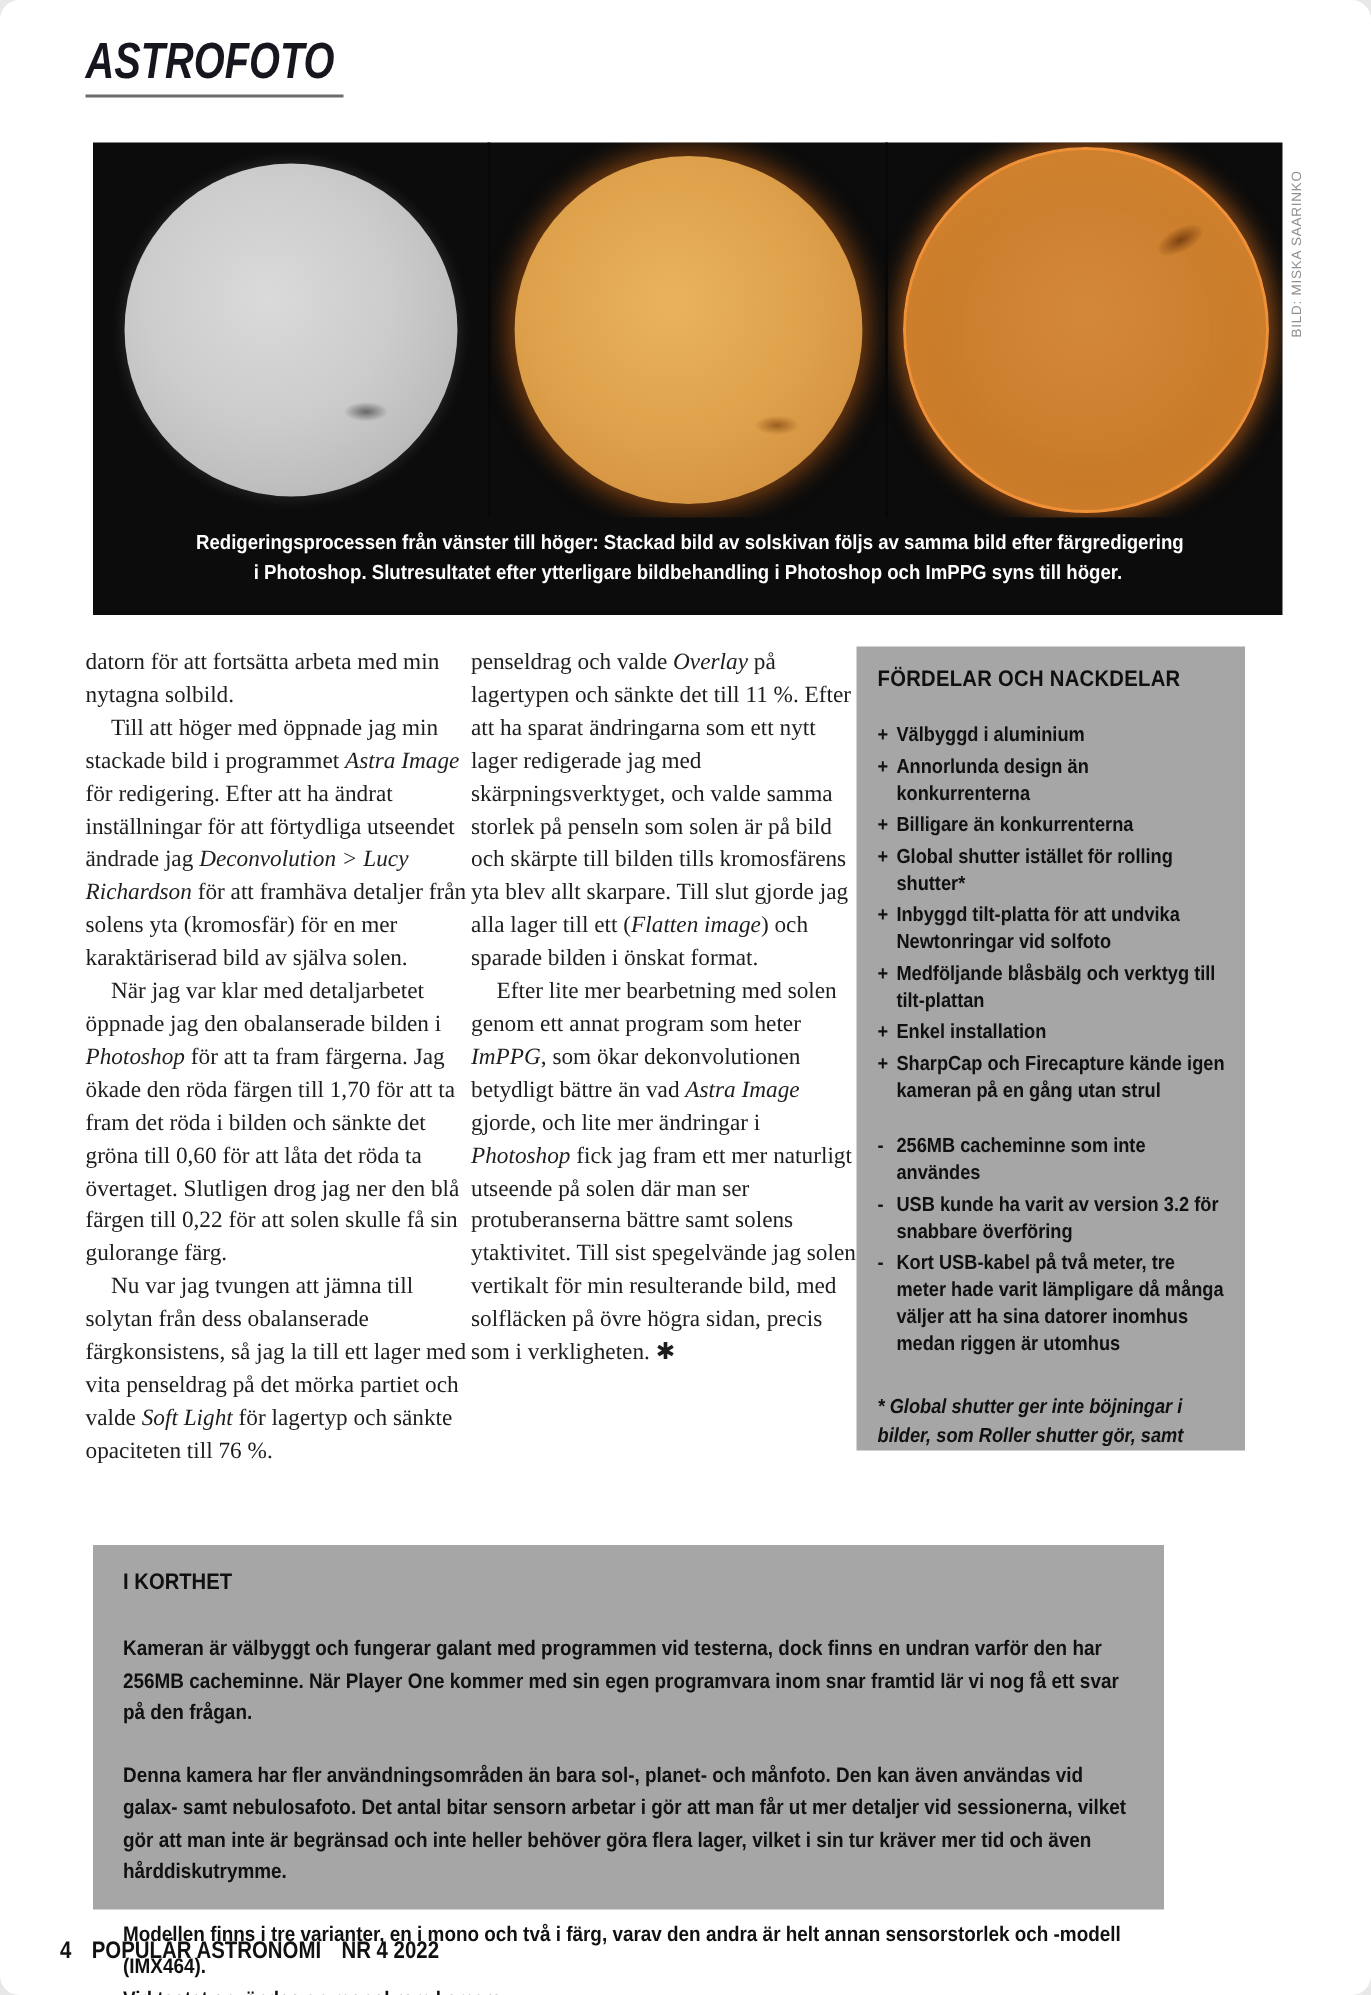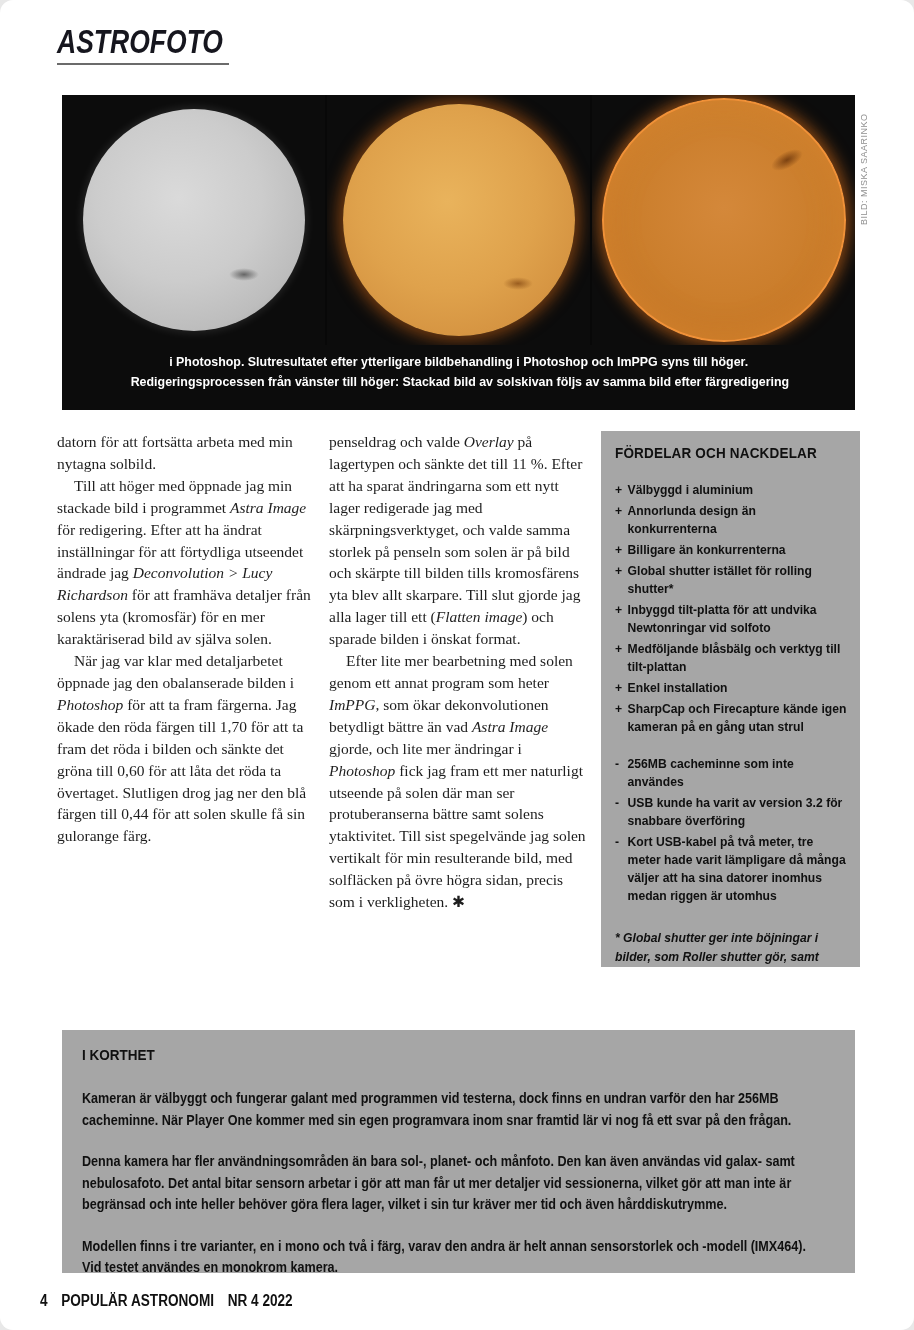--- a/index.html
+++ b/index.html
@@ -94,8 +94,8 @@
       </div>
     </div>
     <div class="banner-caption">
+      <div class="cap-line"><span class="squeeze">Redigeringsprocessen från vänster till höger: Stackad bild av solskivan följs av samma bild efter färgredigering</span></div>
       <div class="cap-line"><span class="squeeze">i Photoshop. Slutresultatet efter ytterligare bildbehandling i Photoshop och ImPPG syns till höger.</span></div>
-      <div class="cap-line"><span class="squeeze">Redigeringsprocessen från vänster till höger: Stackad bild av solskivan följs av samma bild efter färgredigering</span></div>
     </div>
   </div>
 

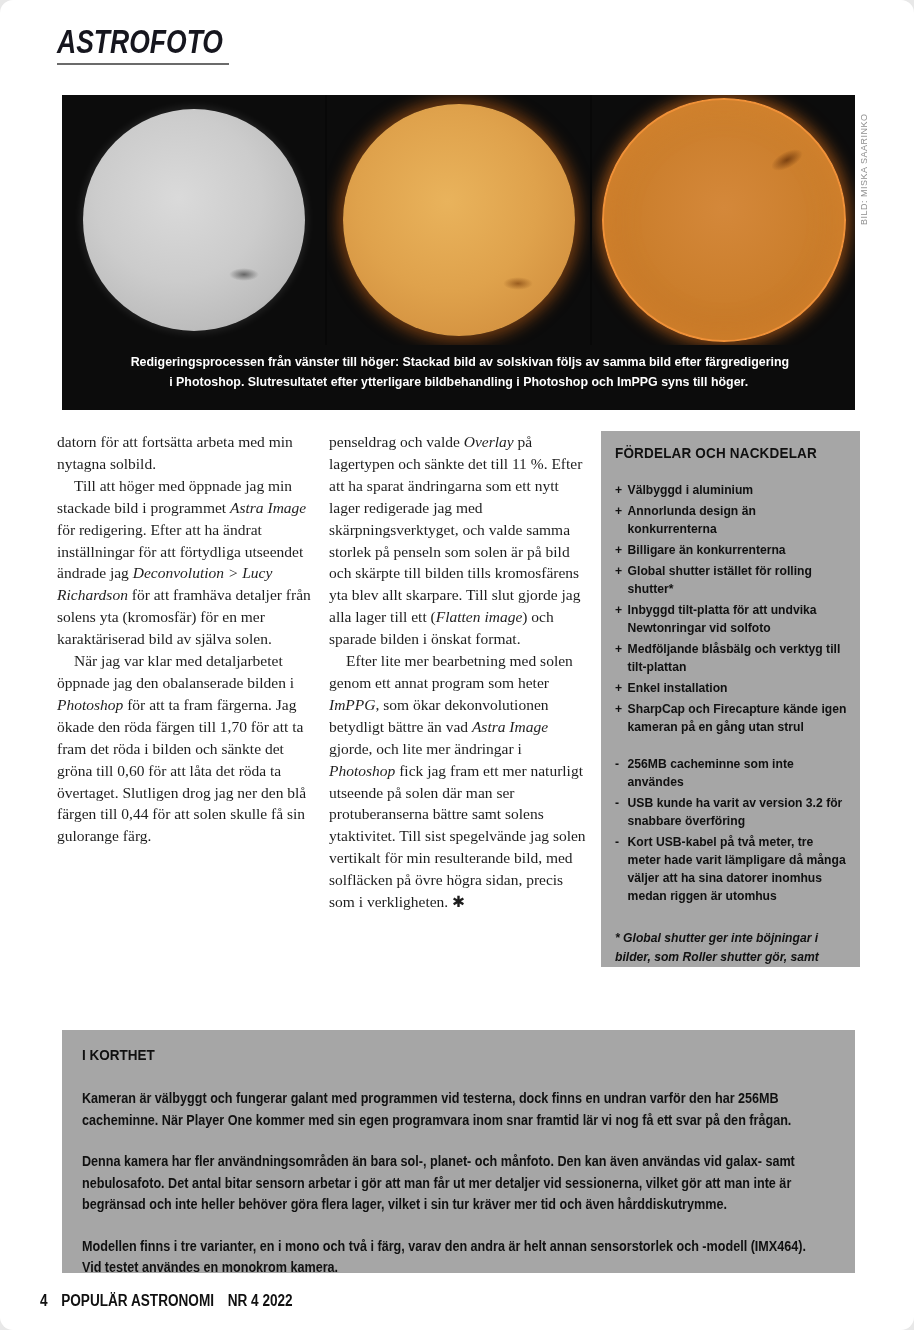--- a/index.html
+++ b/index.html
@@ -44,7 +44,7 @@
     color:#8f8f8f;font-weight:400;white-space:nowrap;}
 
   
-  .columns{position:absolute;left:57px;top:431px;width:806px;display:flex;gap:15px;}
+  .columns{position:absolute;left:57px;top:431px;width:806px;display:flex;}
   .col{width:257px;flex:none;font-family:"Liberation Serif",serif;font-size:15.5px;
     line-height:21.9px;color:#1e1e1e;text-align:left;}
   .col p{margin:0;}

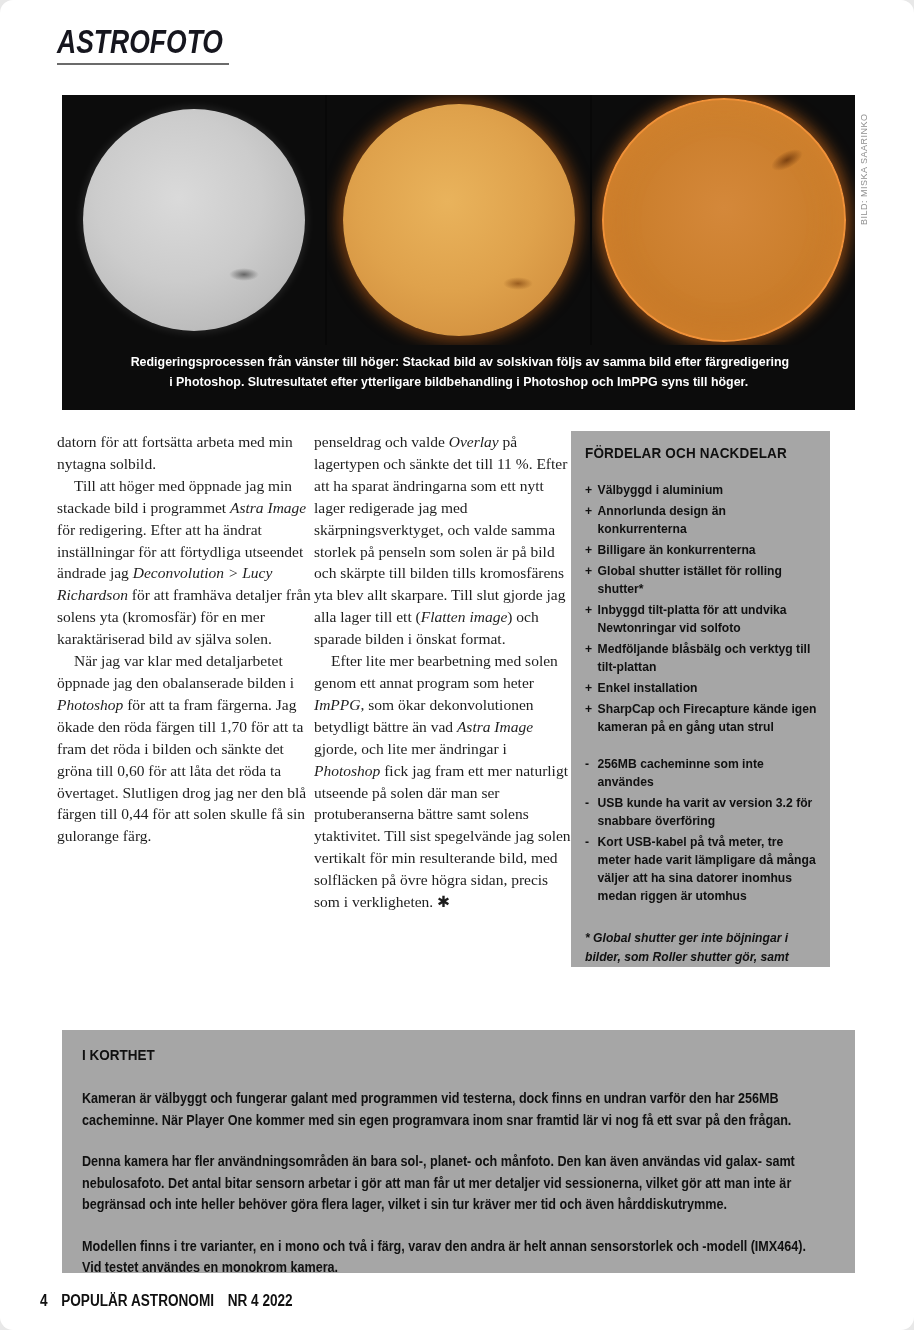--- a/index.html
+++ b/index.html
@@ -105,7 +105,7 @@
 
     <p><span>datorn för att fortsätta arbeta med min nytagna solbild.</span></p>
         <p class="indent"><span>Till att höger med öppnade jag min stackade bild i programmet </span><i>Astra Image</i><span> för redigering. Efter att ha ändrat inställningar för att förtydliga utseendet ändrade jag </span><i>Deconvolution &gt; Lucy Richardson</i><span> för att framhäva detaljer från solens yta (kromosfär) för en mer karaktäriserad bild av själva solen.</span></p>
-        <p class="indent"><span>När jag var klar med detaljarbetet öppnade jag den obalanserade bilden i </span><i>Photoshop</i><span> för att ta fram färgerna. Jag ökade den röda färgen till 1,70 för att ta fram det röda i bilden och sänkte det gröna till 0,60 för att låta det röda ta övertaget. Slutligen drog jag ner den blå färgen till 0,44 för att solen skulle få sin gulorange färg.</span></p>
+        <p class="indent"><span>När jag var klar med detaljarbetet öppnade jag den obalanserade bilden i </span><i>Photoshop</i><span> för att ta fram färgerna. Jag ökade den röda färgen till 1,70 för att ta fram det röda i bilden och sänkte det gröna till 0,60 för att låta det röda ta övertaget. Slutligen drog jag ner den blå färgen till 0,22 för att solen skulle få sin gulorange färg.</span></p>
       </div>
 
     <div class="col">

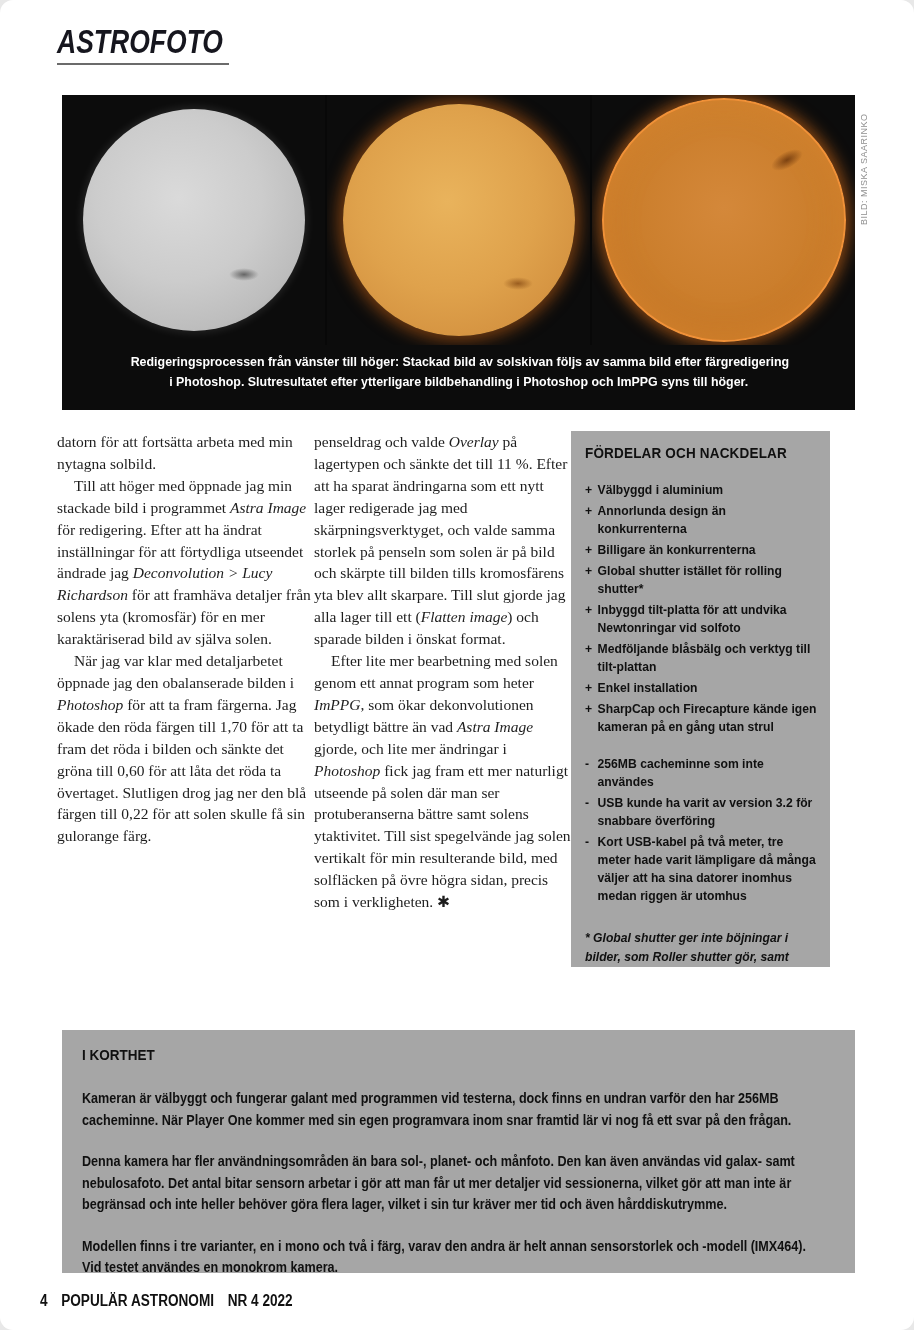--- a/index.html
+++ b/index.html
@@ -106,6 +106,7 @@
     <p><span>datorn för att fortsätta arbeta med min nytagna solbild.</span></p>
         <p class="indent"><span>Till att höger med öppnade jag min stackade bild i programmet </span><i>Astra Image</i><span> för redigering. Efter att ha ändrat inställningar för att förtydliga utseendet ändrade jag </span><i>Deconvolution &gt; Lucy Richardson</i><span> för att framhäva detaljer från solens yta (kromosfär) för en mer karaktäriserad bild av själva solen.</span></p>
         <p class="indent"><span>När jag var klar med detaljarbetet öppnade jag den obalanserade bilden i </span><i>Photoshop</i><span> för att ta fram färgerna. Jag ökade den röda färgen till 1,70 för att ta fram det röda i bilden och sänkte det gröna till 0,60 för att låta det röda ta övertaget. Slutligen drog jag ner den blå färgen till 0,22 för att solen skulle få sin gulorange färg.</span></p>
+        <p class="indent"><span>Nu var jag tvungen att jämna till solytan från dess obalanserade färgkonsistens, så jag la till ett lager med vita penseldrag på det mörka partiet och valde </span><i>Soft Light</i><span> för lagertyp och sänkte opaciteten till 76 %.</span></p>
       </div>
 
     <div class="col">

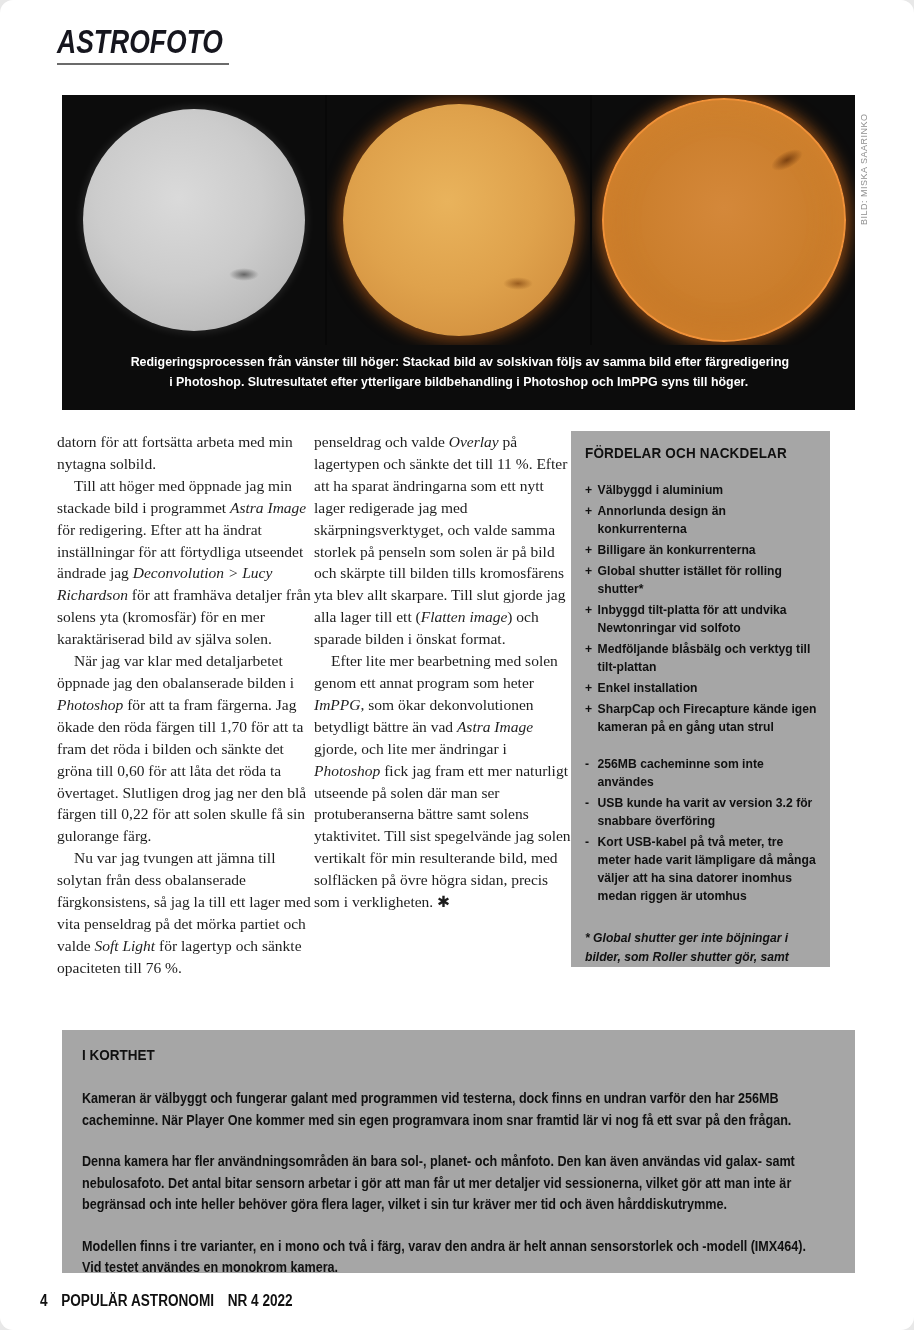--- a/index.html
+++ b/index.html
@@ -62,7 +62,7 @@
   .pc-footnote{margin-top:23px;font-size:13.5px;line-height:19px;font-weight:700;font-style:italic;}
 
   
-  .summary-box{position:absolute;left:62px;top:1030px;width:793px;height:243px;background:#a6a6a6;
+  .summary-box{position:absolute;left:62px;top:1030px;width:714px;height:243px;background:#a6a6a6;
     box-sizing:border-box;padding:16px 20px;color:#101010;}
   .summary-title{font-size:15px;font-weight:800;margin:0 0 25px 0;}
   .summary-p{font-size:14px;line-height:21.5px;font-weight:700;margin:0 0 20px 0;white-space:pre-line;}

